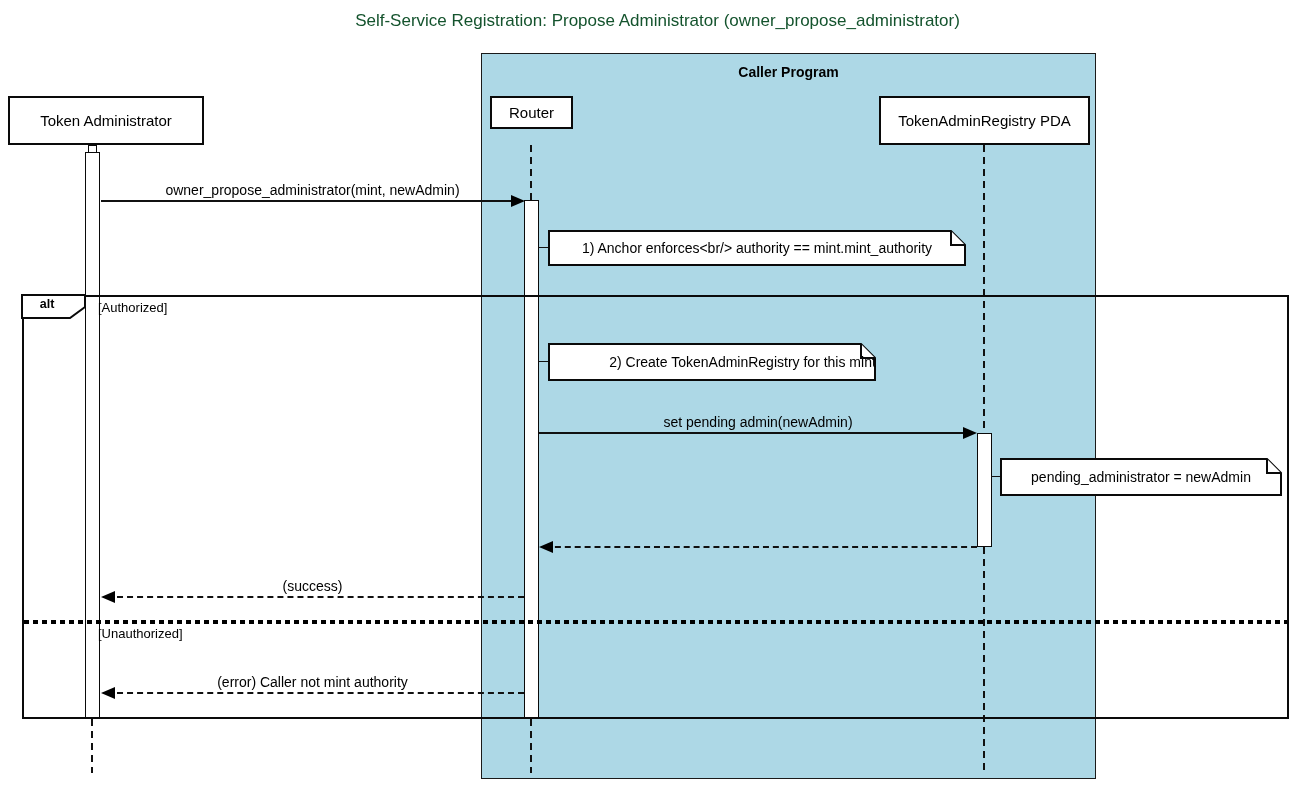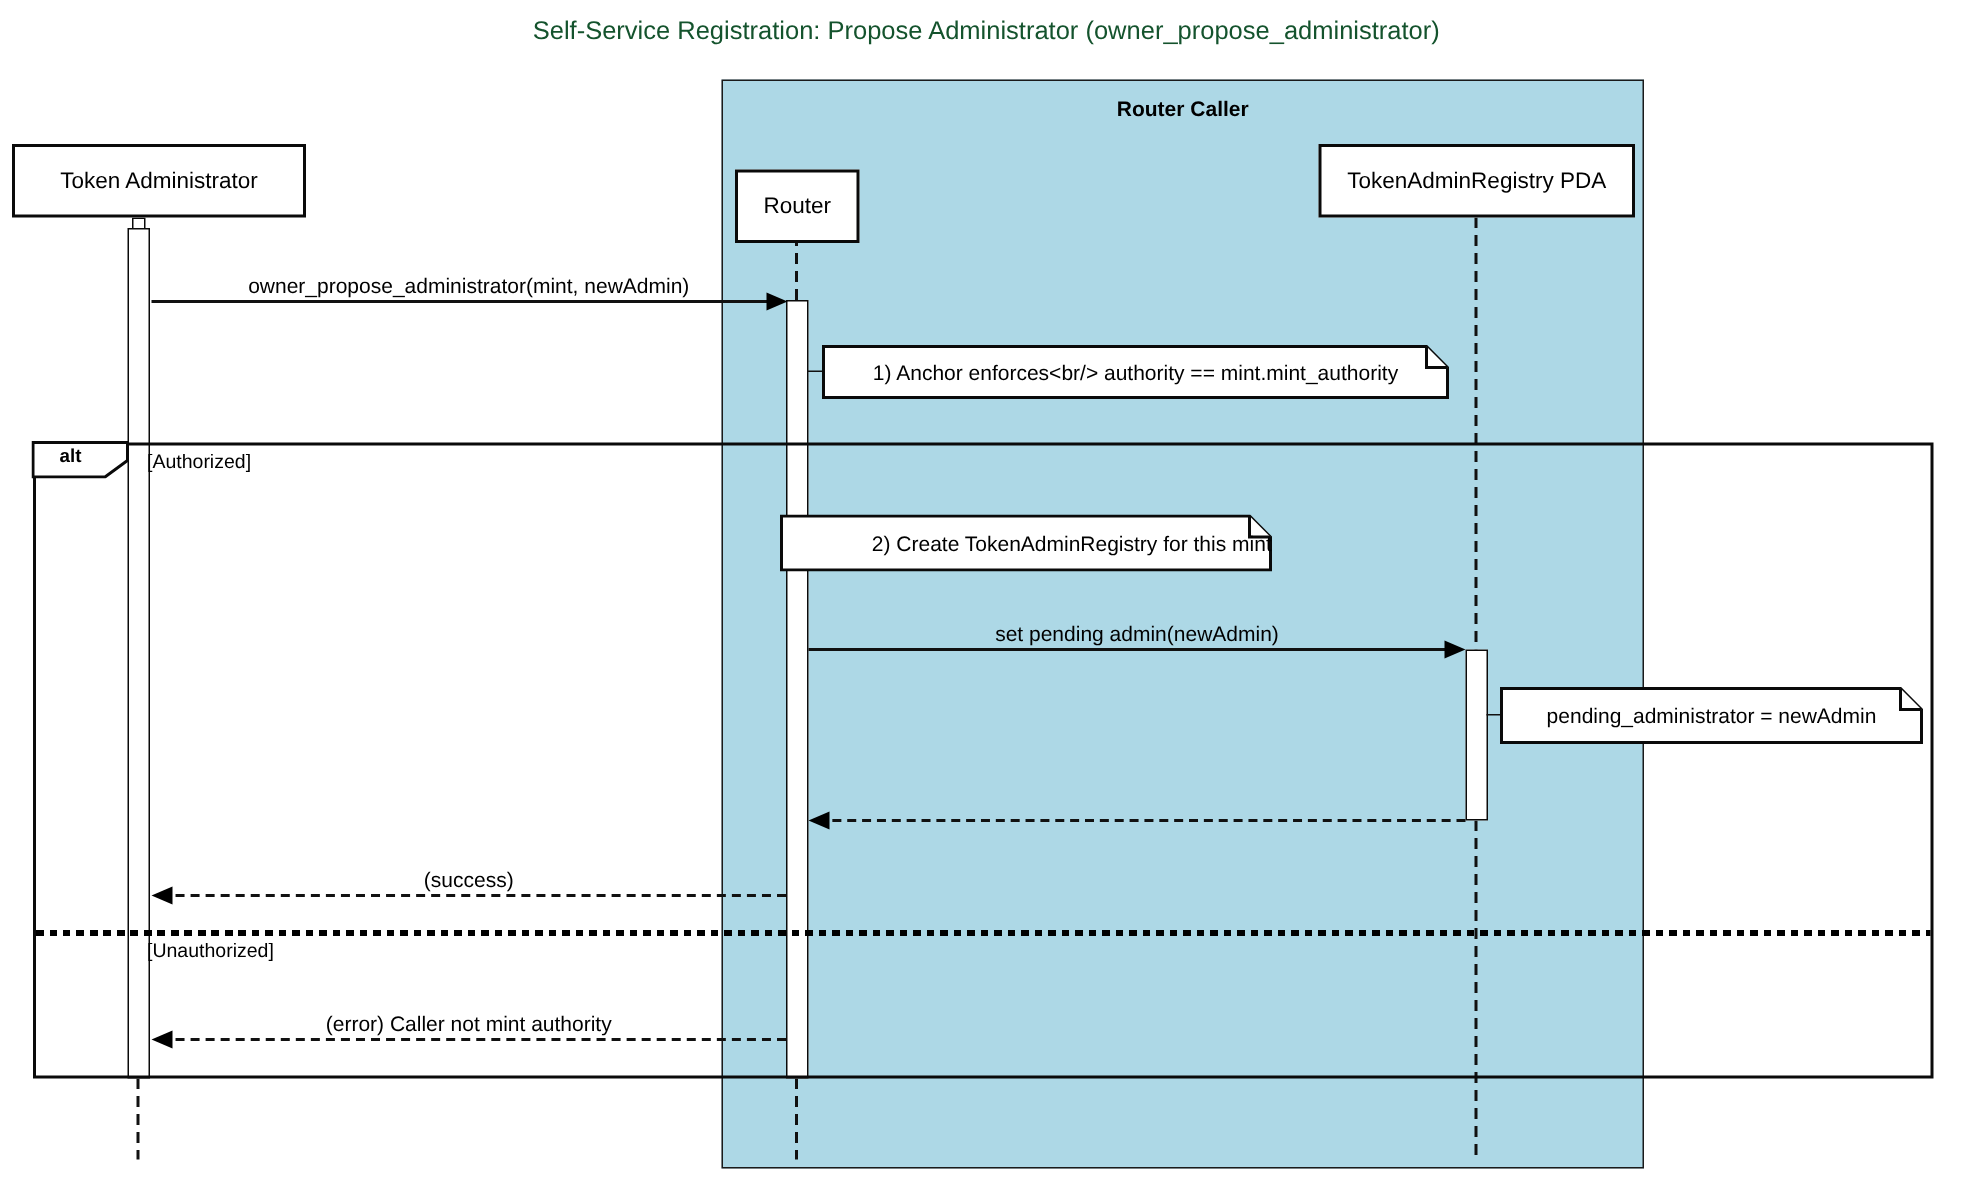--- a/index.html
+++ b/index.html
@@ -47,7 +47,7 @@
   <div class="abs title">Self-Service Registration: Propose Administrator (owner_propose_administrator)</div>
 
   <div class="abs group"></div>
-  <div class="abs group-title">Router Caller</div>
+  <div class="abs group-title">Caller Program</div>
 
   <div class="abs lifeline" style="left:530px;top:145px;height:55px;"></div>
   <div class="abs lifeline" style="left:983px;top:145px;height:288px;"></div>

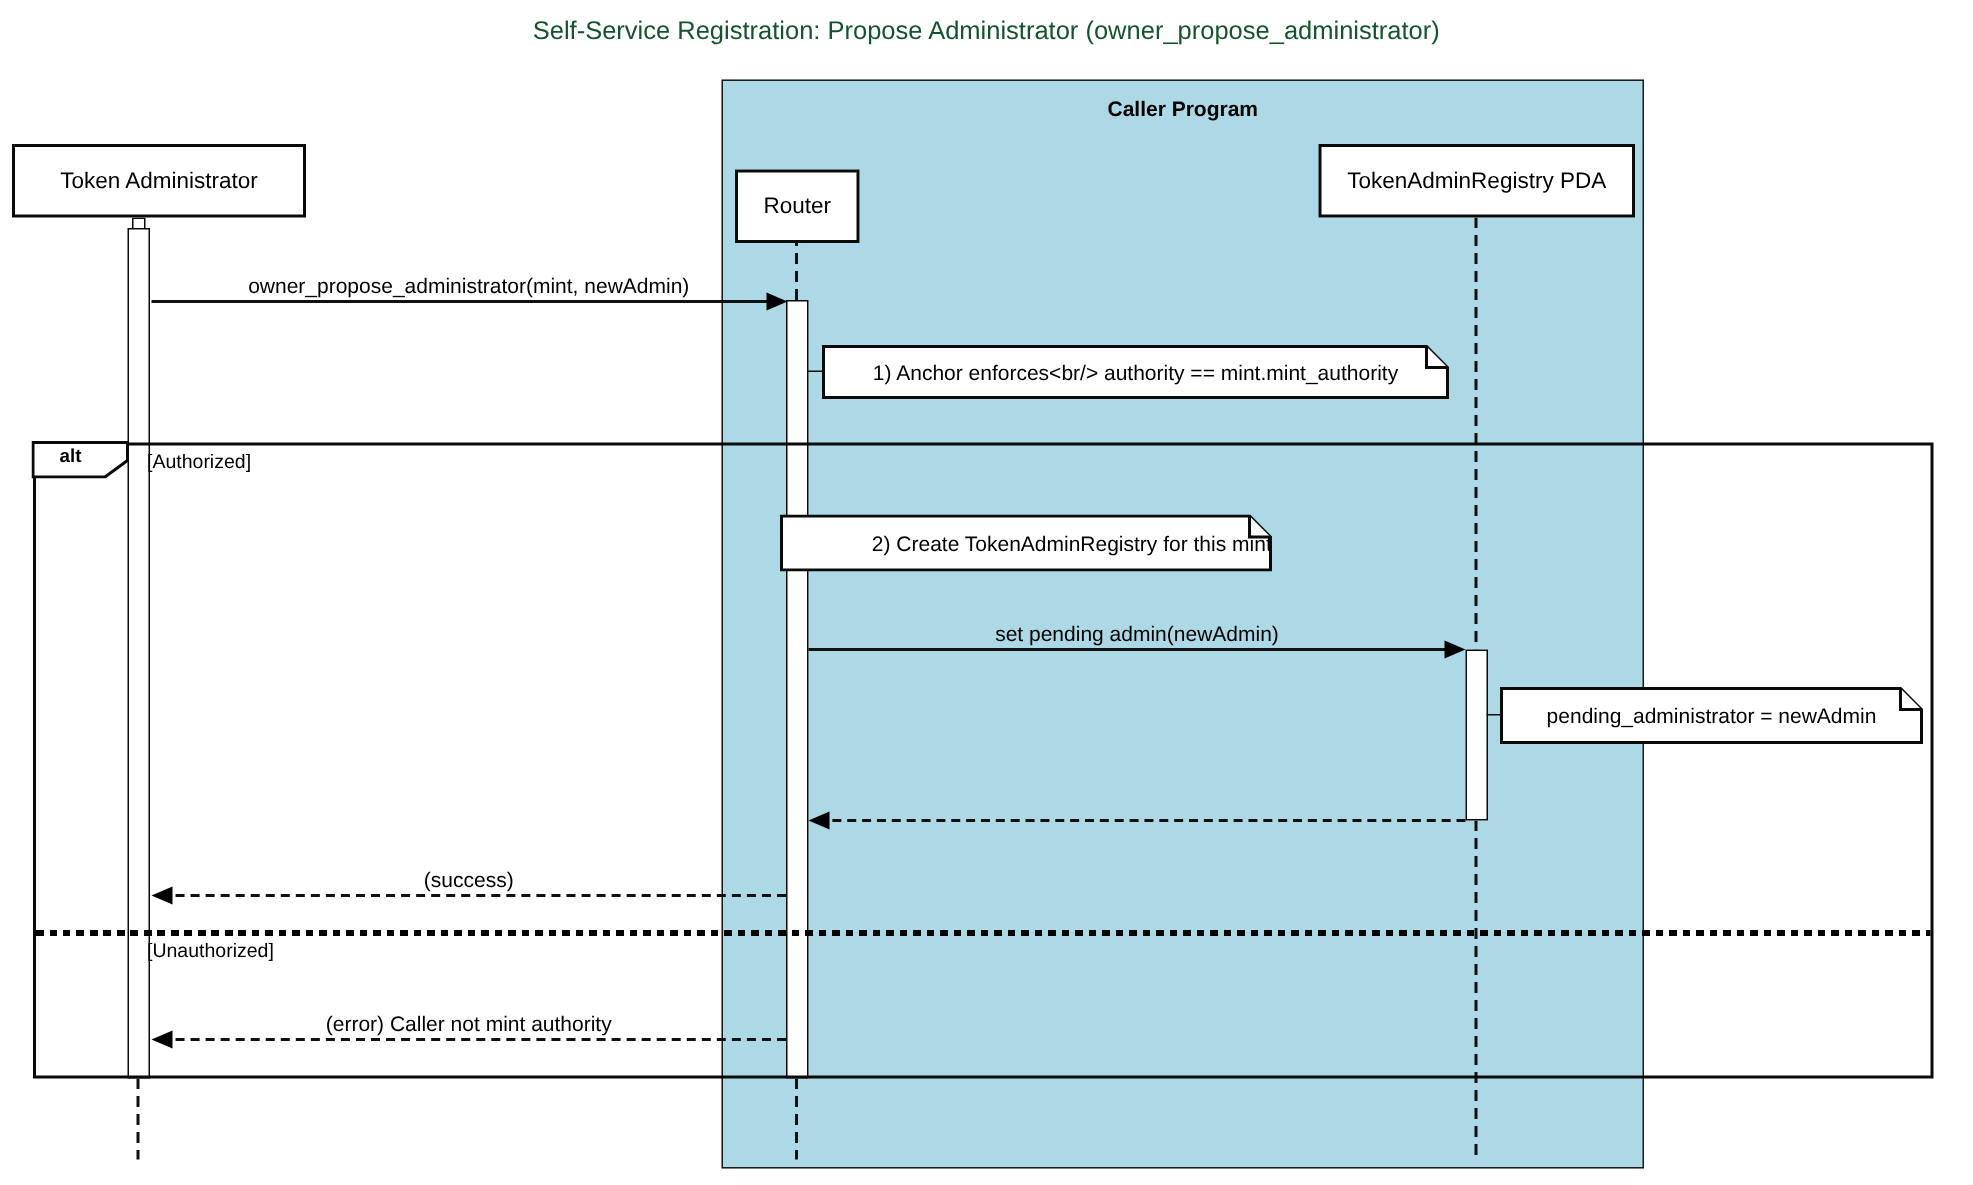--- a/index.html
+++ b/index.html
@@ -58,7 +58,7 @@
   <div class="abs pbox" style="left:8px;top:96px;width:196px;height:49px;">
     <span>Token Administrator</span>
   </div>
-  <div class="abs pbox" style="left:490px;top:96px;width:83px;height:49px;margin-top:17px;">
+  <div class="abs pbox" style="left:490px;top:96px;width:83px;height:33px;">
     <span>Router</span>
   </div>
   <div class="abs pbox" style="left:879px;top:96px;width:211px;height:49px;">

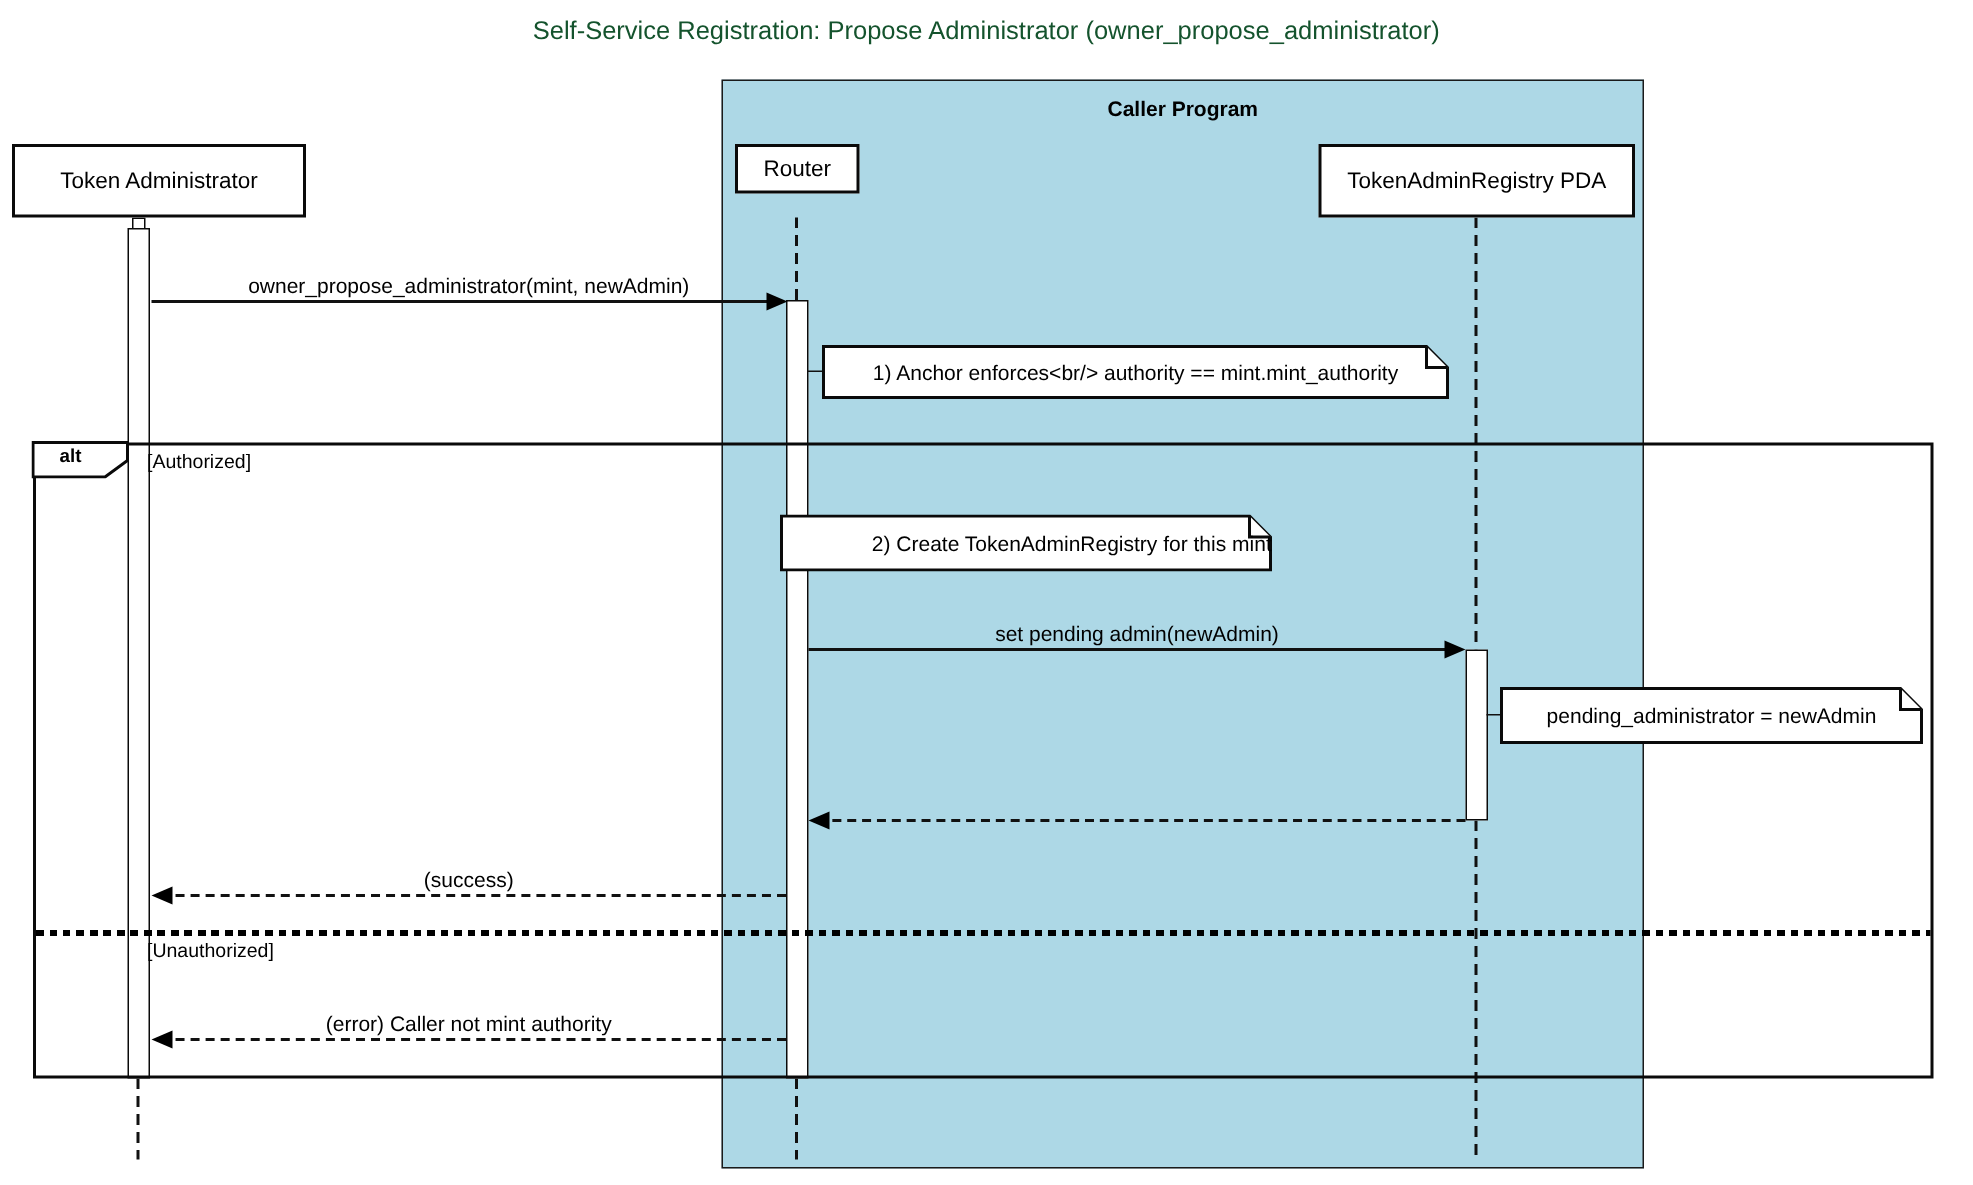--- a/index.html
+++ b/index.html
@@ -93,7 +93,7 @@
   <div class="abs guard" style="left:98px;top:300px;">[Authorized]</div>
 
   <div class="abs nconn" style="left:538px;top:361px;width:10px;"></div>
-  <div class="abs note" style="left:520px;top:343px;width:389px;height:38px;text-align:right;">
+  <div class="abs note" style="left:548px;top:343px;width:389px;height:38px;text-align:right;">
     <svg width="328" height="38" viewBox="0 0 328 38">
       <polygon points="1,1 313,1 327,15 327,37 1,37" fill="#ffffff" stroke="#0a0a0a" stroke-width="2"></polygon>
       <polyline points="313,1 313,15 327,15" fill="#ffffff" stroke="#0a0a0a" stroke-width="2"></polyline>

